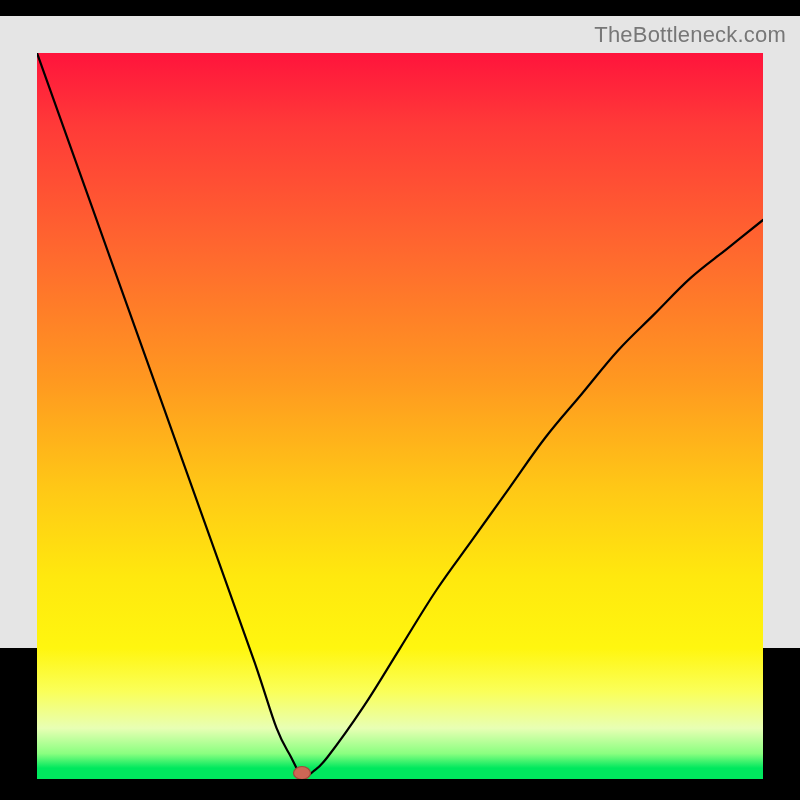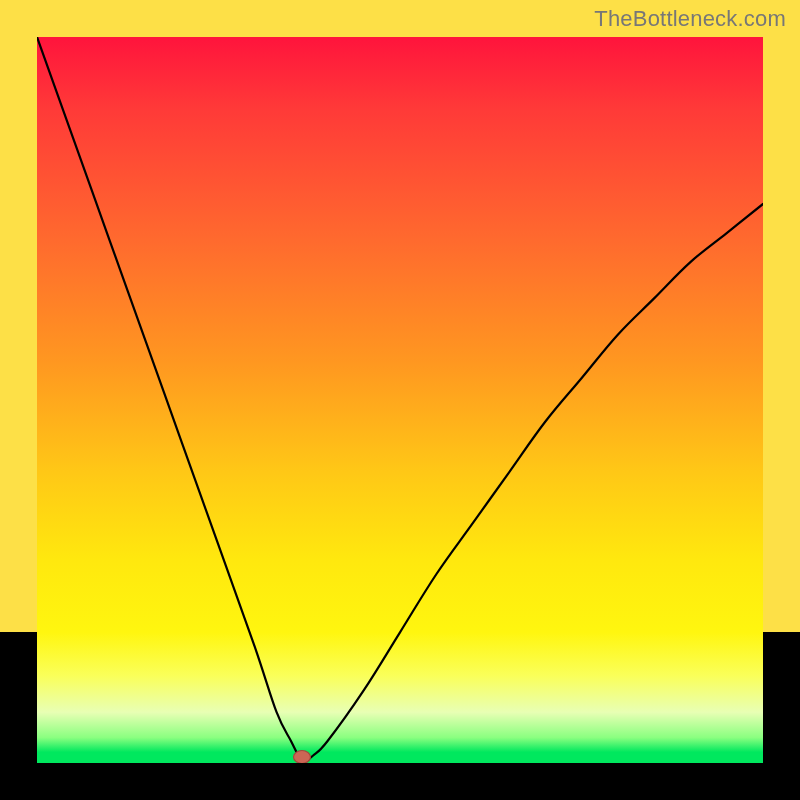--- a/index.html
+++ b/index.html
@@ -14,10 +14,10 @@
   .frame {
     position: absolute;
     left: 0;
-    top: 0;
+    top: 16px;
     width: 800px;
     height: 632px;
-    background: #fde047;
+    background: #e5e5e5;
   }
   .plot-area {
     position: absolute;

